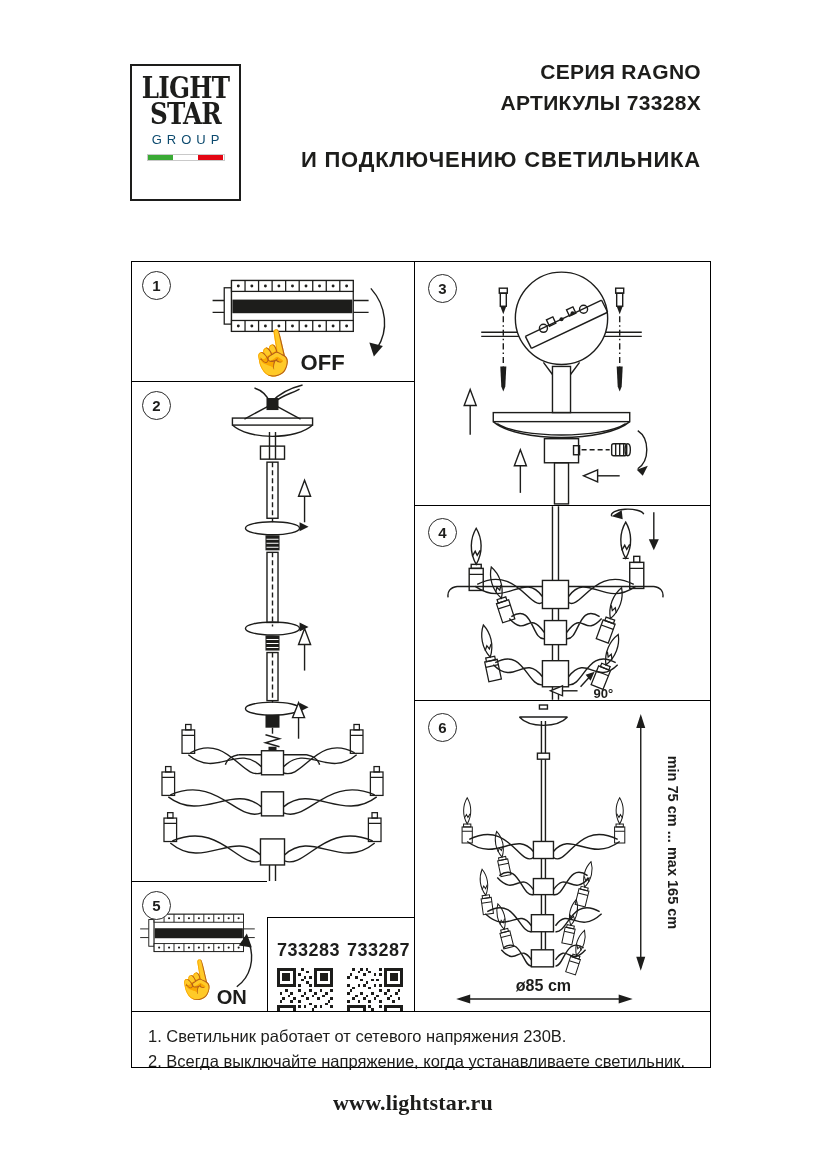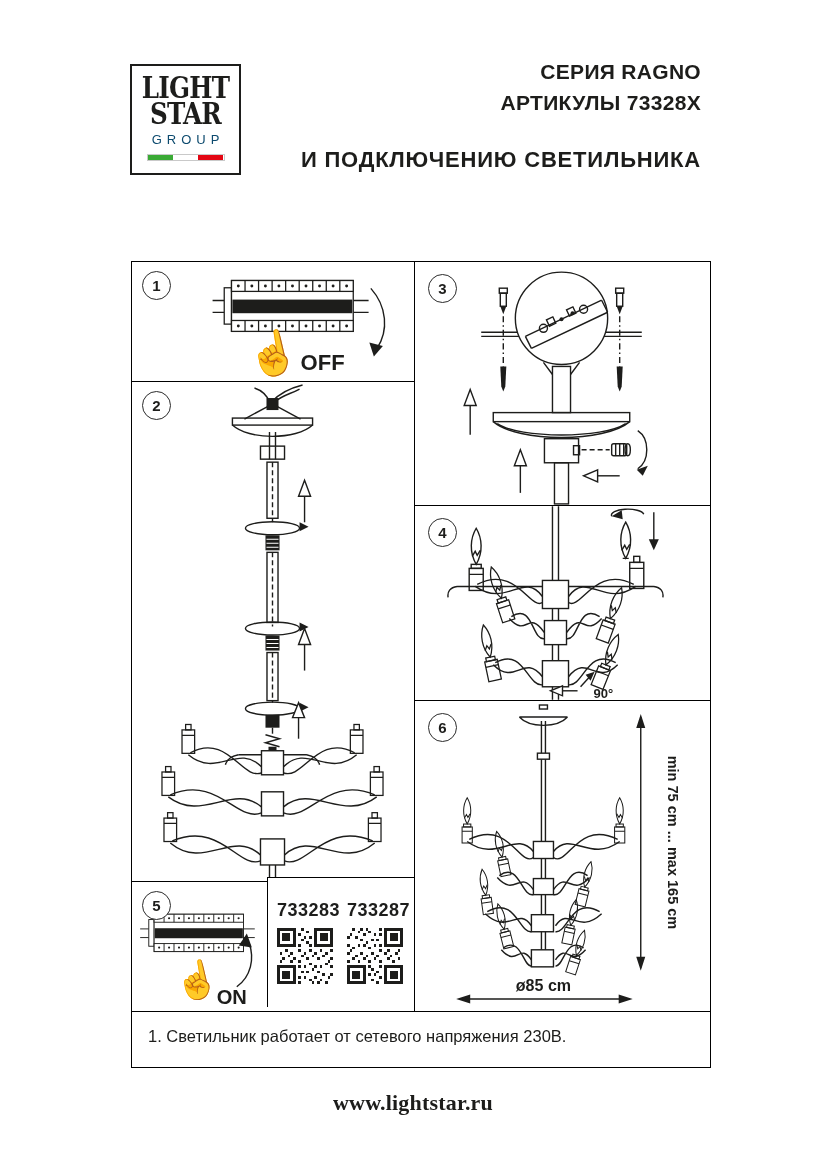--- a/index.html
+++ b/index.html
@@ -5,7 +5,7 @@
   html,body{margin:0;padding:0;background:#fff;}
   body{width:826px;height:1169px;position:relative;font-family:"Liberation Sans",sans-serif;color:#1d1d1b;overflow:hidden;}
   
-  .logo-box{position:absolute;left:130px;top:64px;width:111px;height:111px;border:2px solid #1d1d1b;box-sizing:border-box;text-align:center;padding-top:9px;}
+  .logo-box{position:absolute;left:130px;top:64px;width:111px;height:137px;border:2px solid #1d1d1b;box-sizing:border-box;text-align:center;padding-top:9px;}
   .logo-word{font-family:"DejaVu Serif",serif;font-weight:bold;font-size:30px;line-height:.88;letter-spacing:-1px;transform:scaleX(.82);transform-origin:50% 50%;}
   .logo-group{font-size:13px;letter-spacing:5px;margin-top:4px;text-indent:5px;color:#0c4a6e;}
   .logo-flag{width:78px;height:7px;margin:7px auto 0;border:1px solid #c9c9c9;box-sizing:border-box;display:flex;}

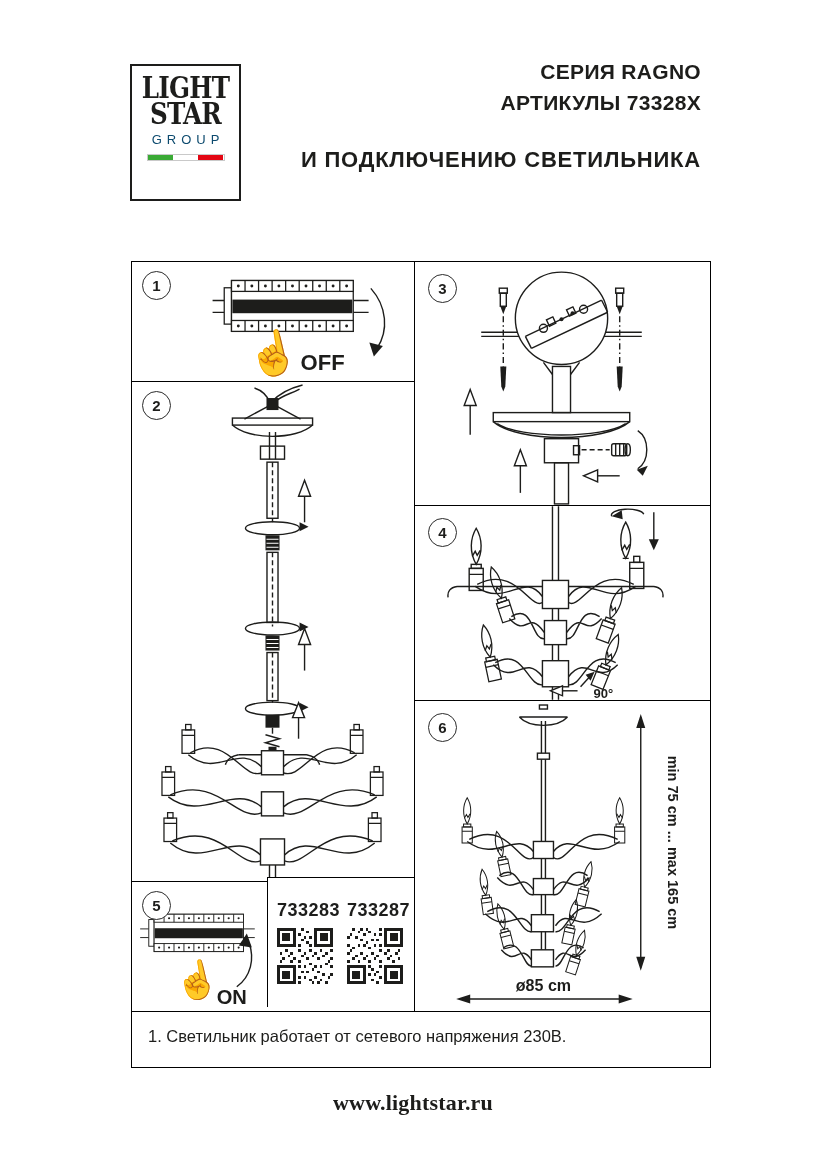--- a/index.html
+++ b/index.html
@@ -244,7 +244,7 @@
     </svg>
   </div>
 
-  <div class="panel" style="left:136px;top:616px;width:147px;height:130px;">
+  <div class="panel" style="left:136px;top:656px;width:147px;height:130px;">
     <div class="qr-wrap">
       <div class="qr-col">
         <div class="qr-label">733283</div>

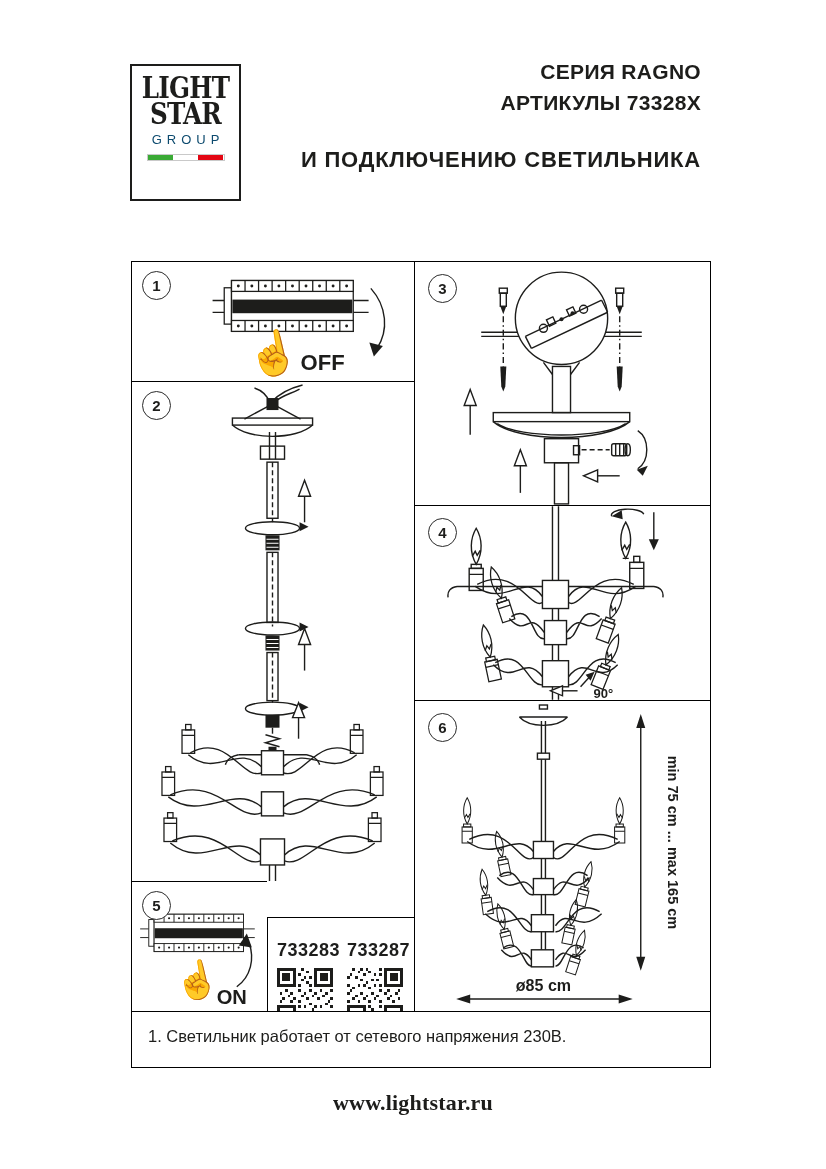--- a/index.html
+++ b/index.html
@@ -427,6 +427,7 @@
 
   <div class="panel notes" style="left:0;top:750px;width:579px;height:56px;">
     <div>1. Светильник работает от сетевого напряжения 230В.</div>
+    <div>2. Всегда выключайте напряжение, когда устанавливаете светильник.</div>
   </div>
 </div>
 

